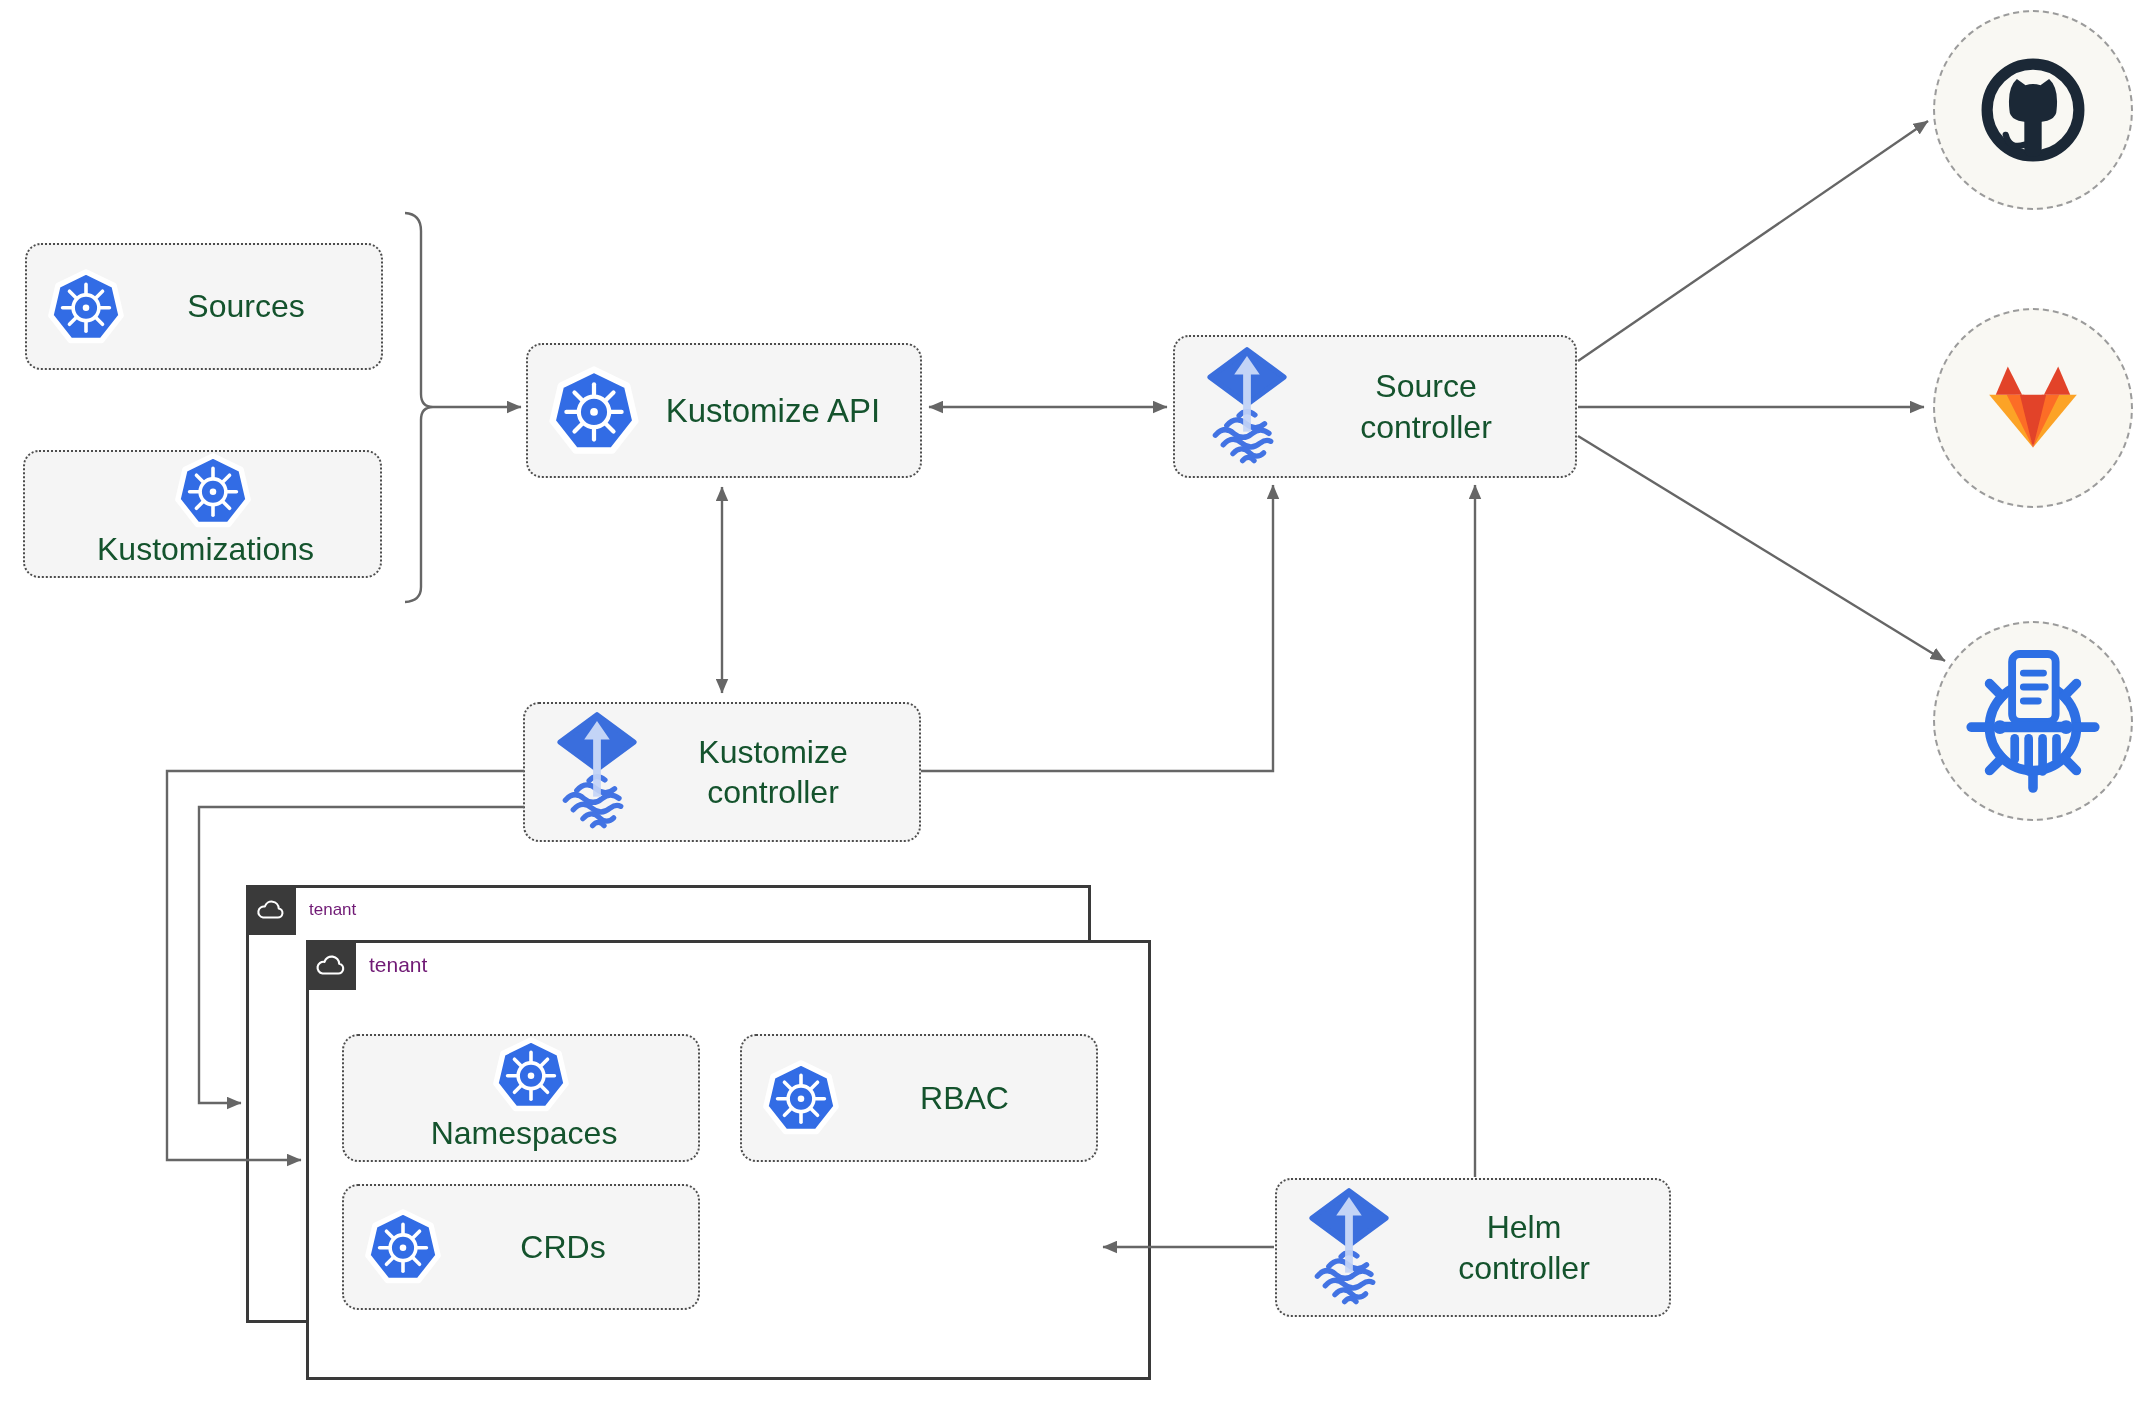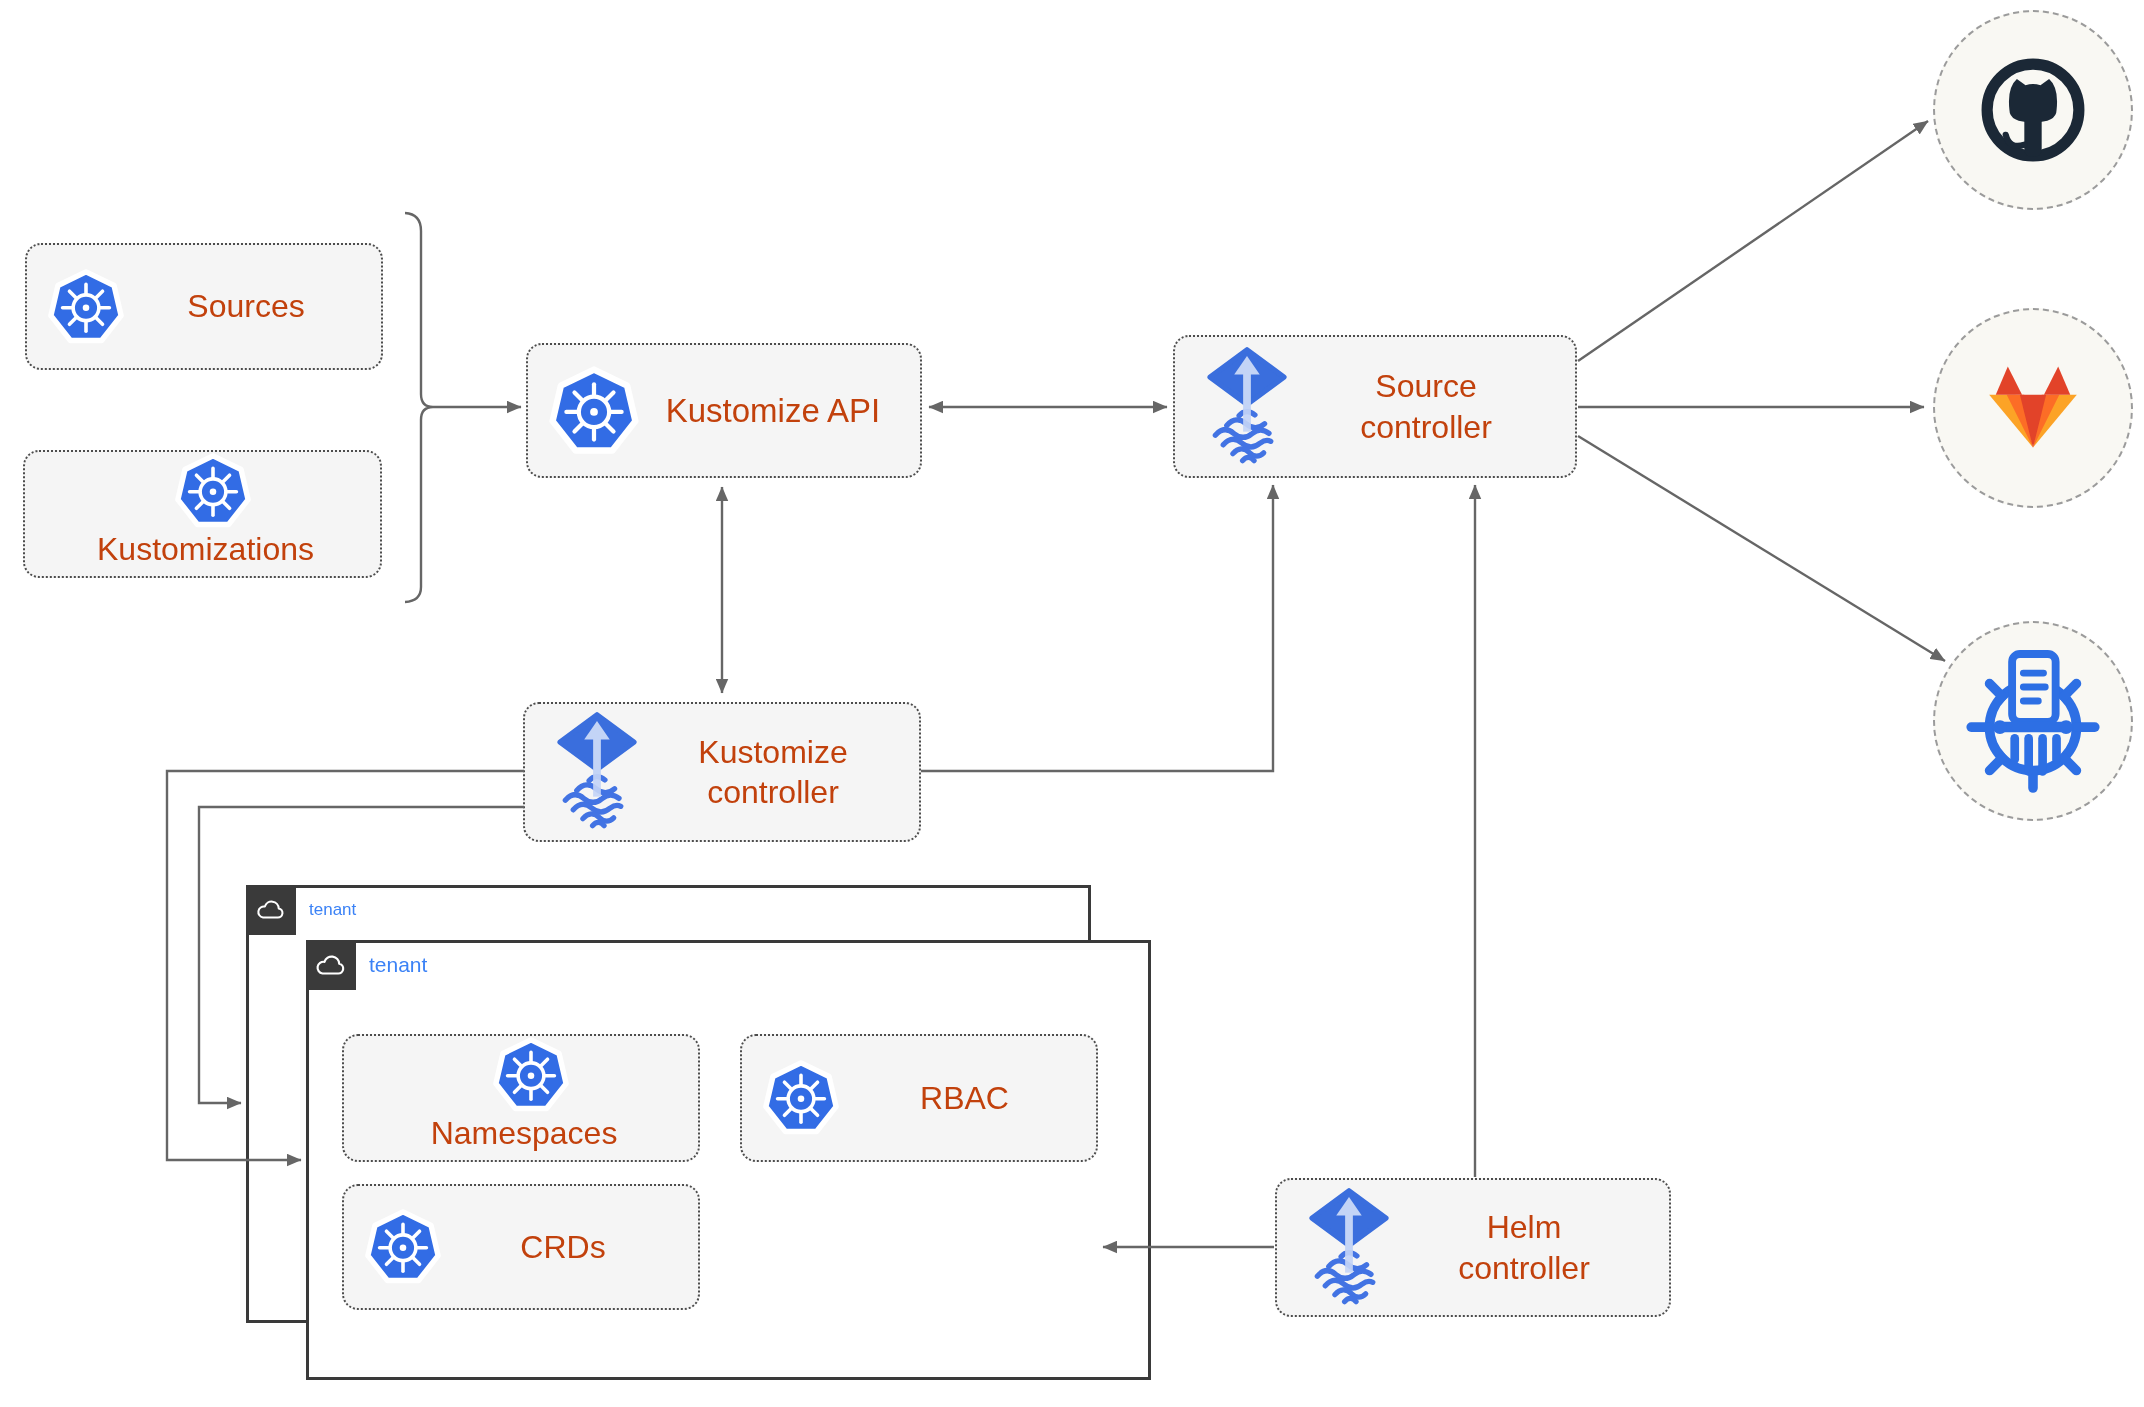--- a/index.html
+++ b/index.html
@@ -13,7 +13,7 @@
     background:#f5f5f5;border:2px dotted #4c4c4c;border-radius:16px;
     padding-left:20px;
   }
-  .nlabel{flex:1;text-align:center;font-size:32px;line-height:1.2;padding-right:14px;color:#c2410c;}
+  .nlabel{flex:1;text-align:center;font-size:32px;line-height:1.2;padding-right:14px;color:#14532d;}
   .nlabel .l2{margin-top:2px;}
   .nicon{flex:0 0 auto;display:flex;align-items:center;justify-content:center;}
   

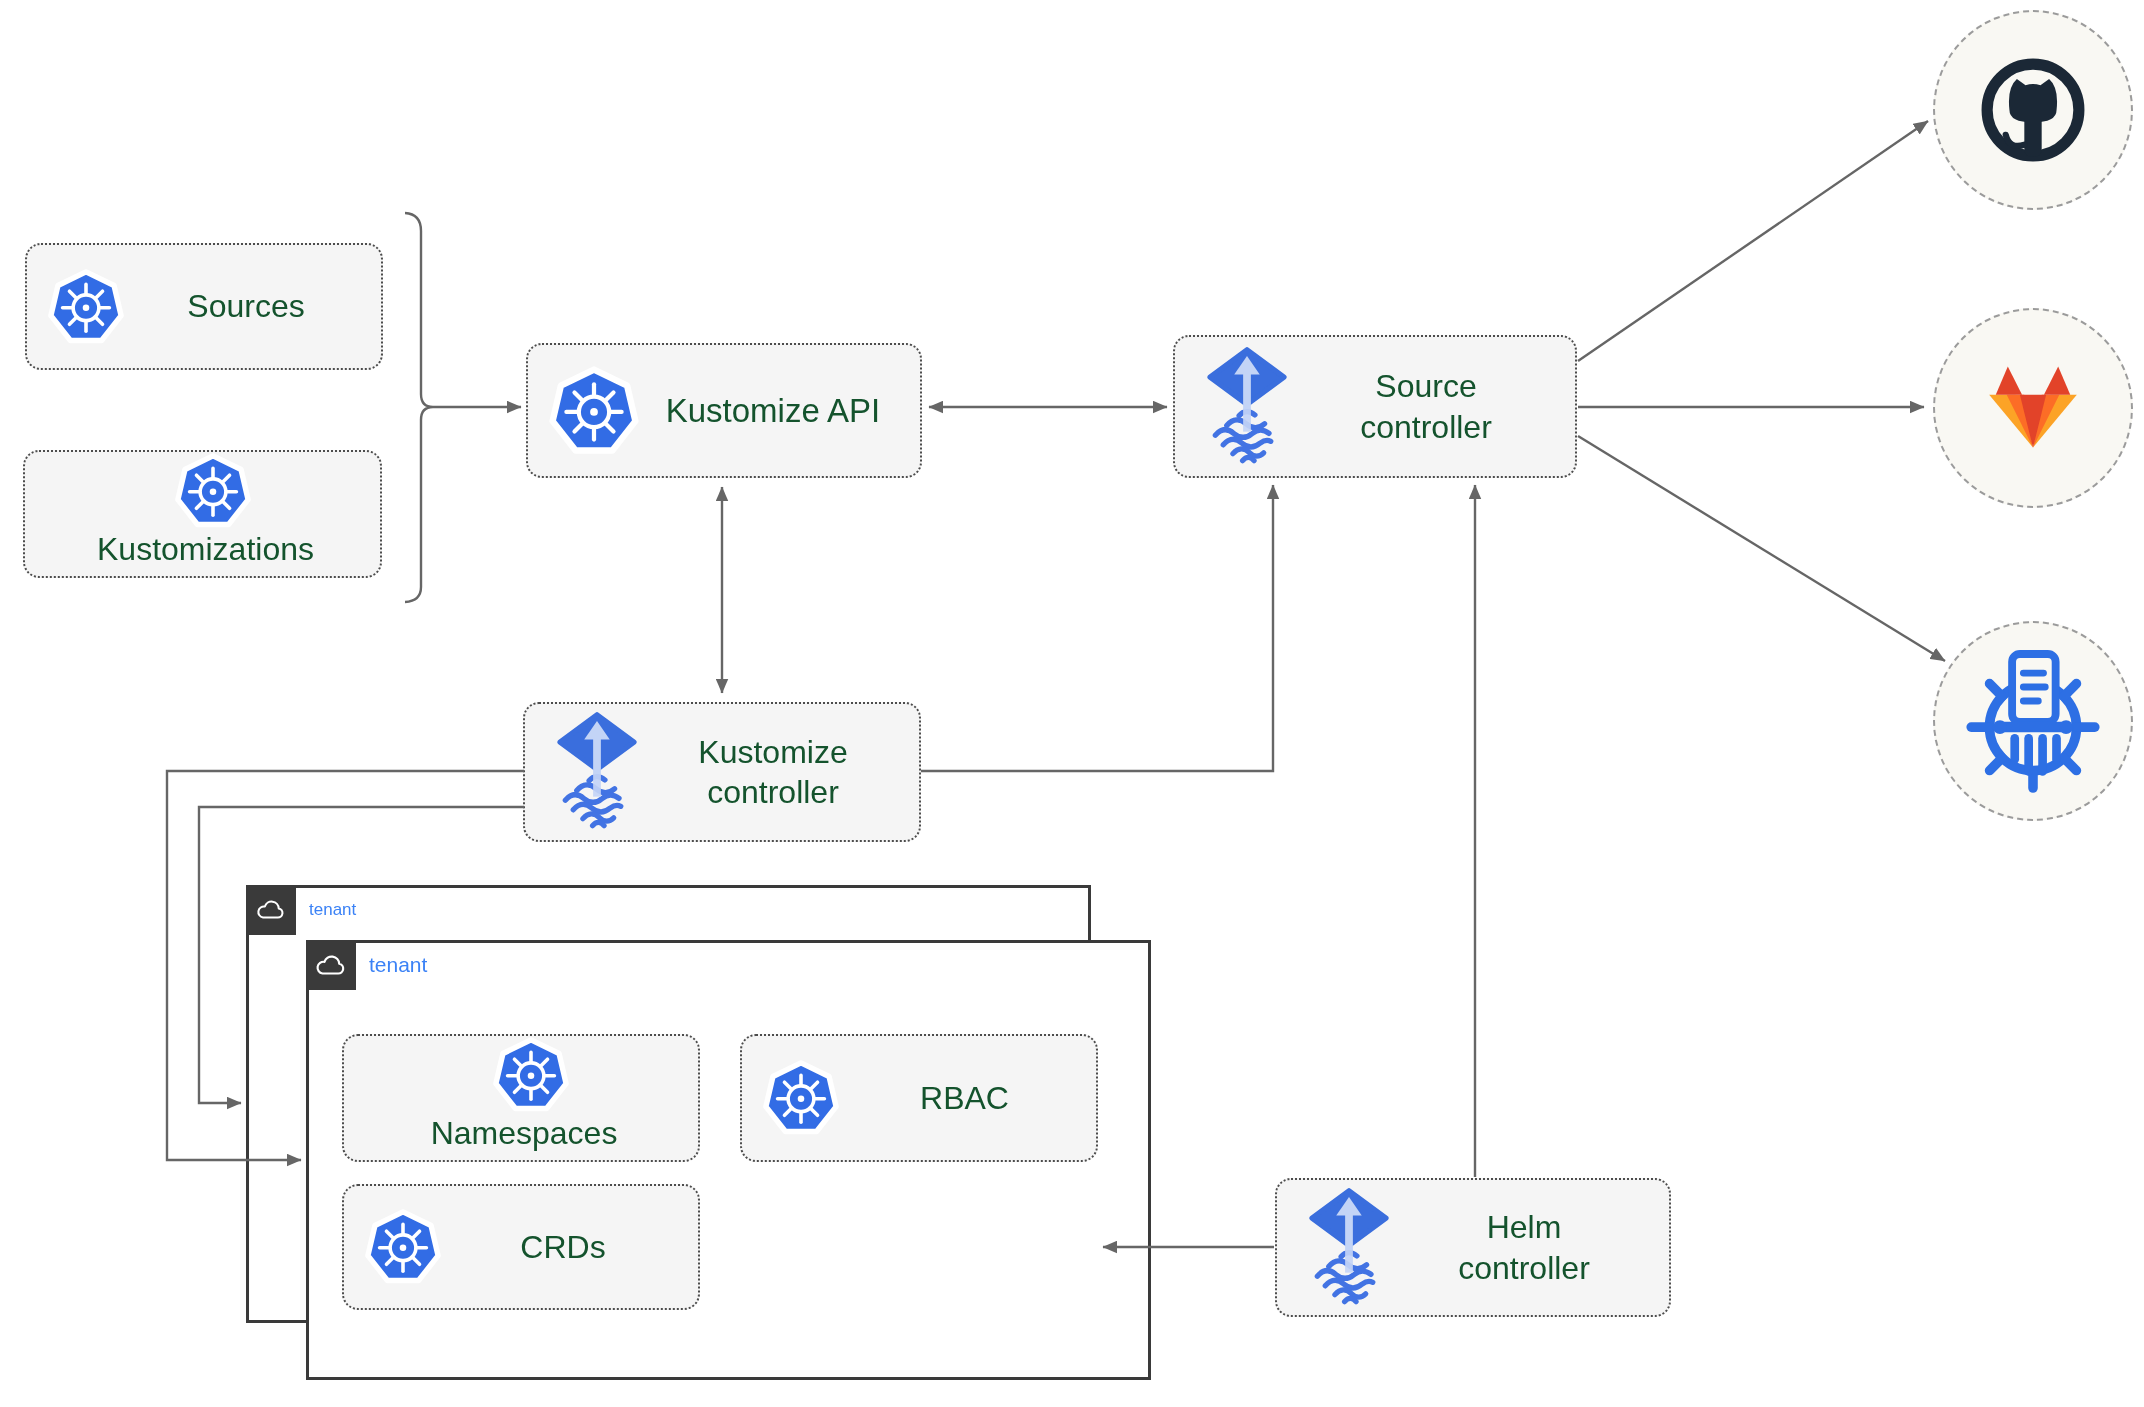--- a/index.html
+++ b/index.html
@@ -24,7 +24,7 @@
     position:absolute;left:-3px;top:-3px;width:50px;height:50px;background:#3a3a3a;
     display:flex;align-items:center;justify-content:center;
   }
-  .tenant-label{position:absolute;left:60px;top:-3px;height:50px;display:flex;align-items:center;color:#3b82f6;}
+  .tenant-label{position:absolute;left:60px;top:-3px;height:50px;display:flex;align-items:center;color:#701a75;}
   .t-outer .tenant-label{font-size:17px;}
   .t-inner .tenant-label{font-size:21px;}
   

